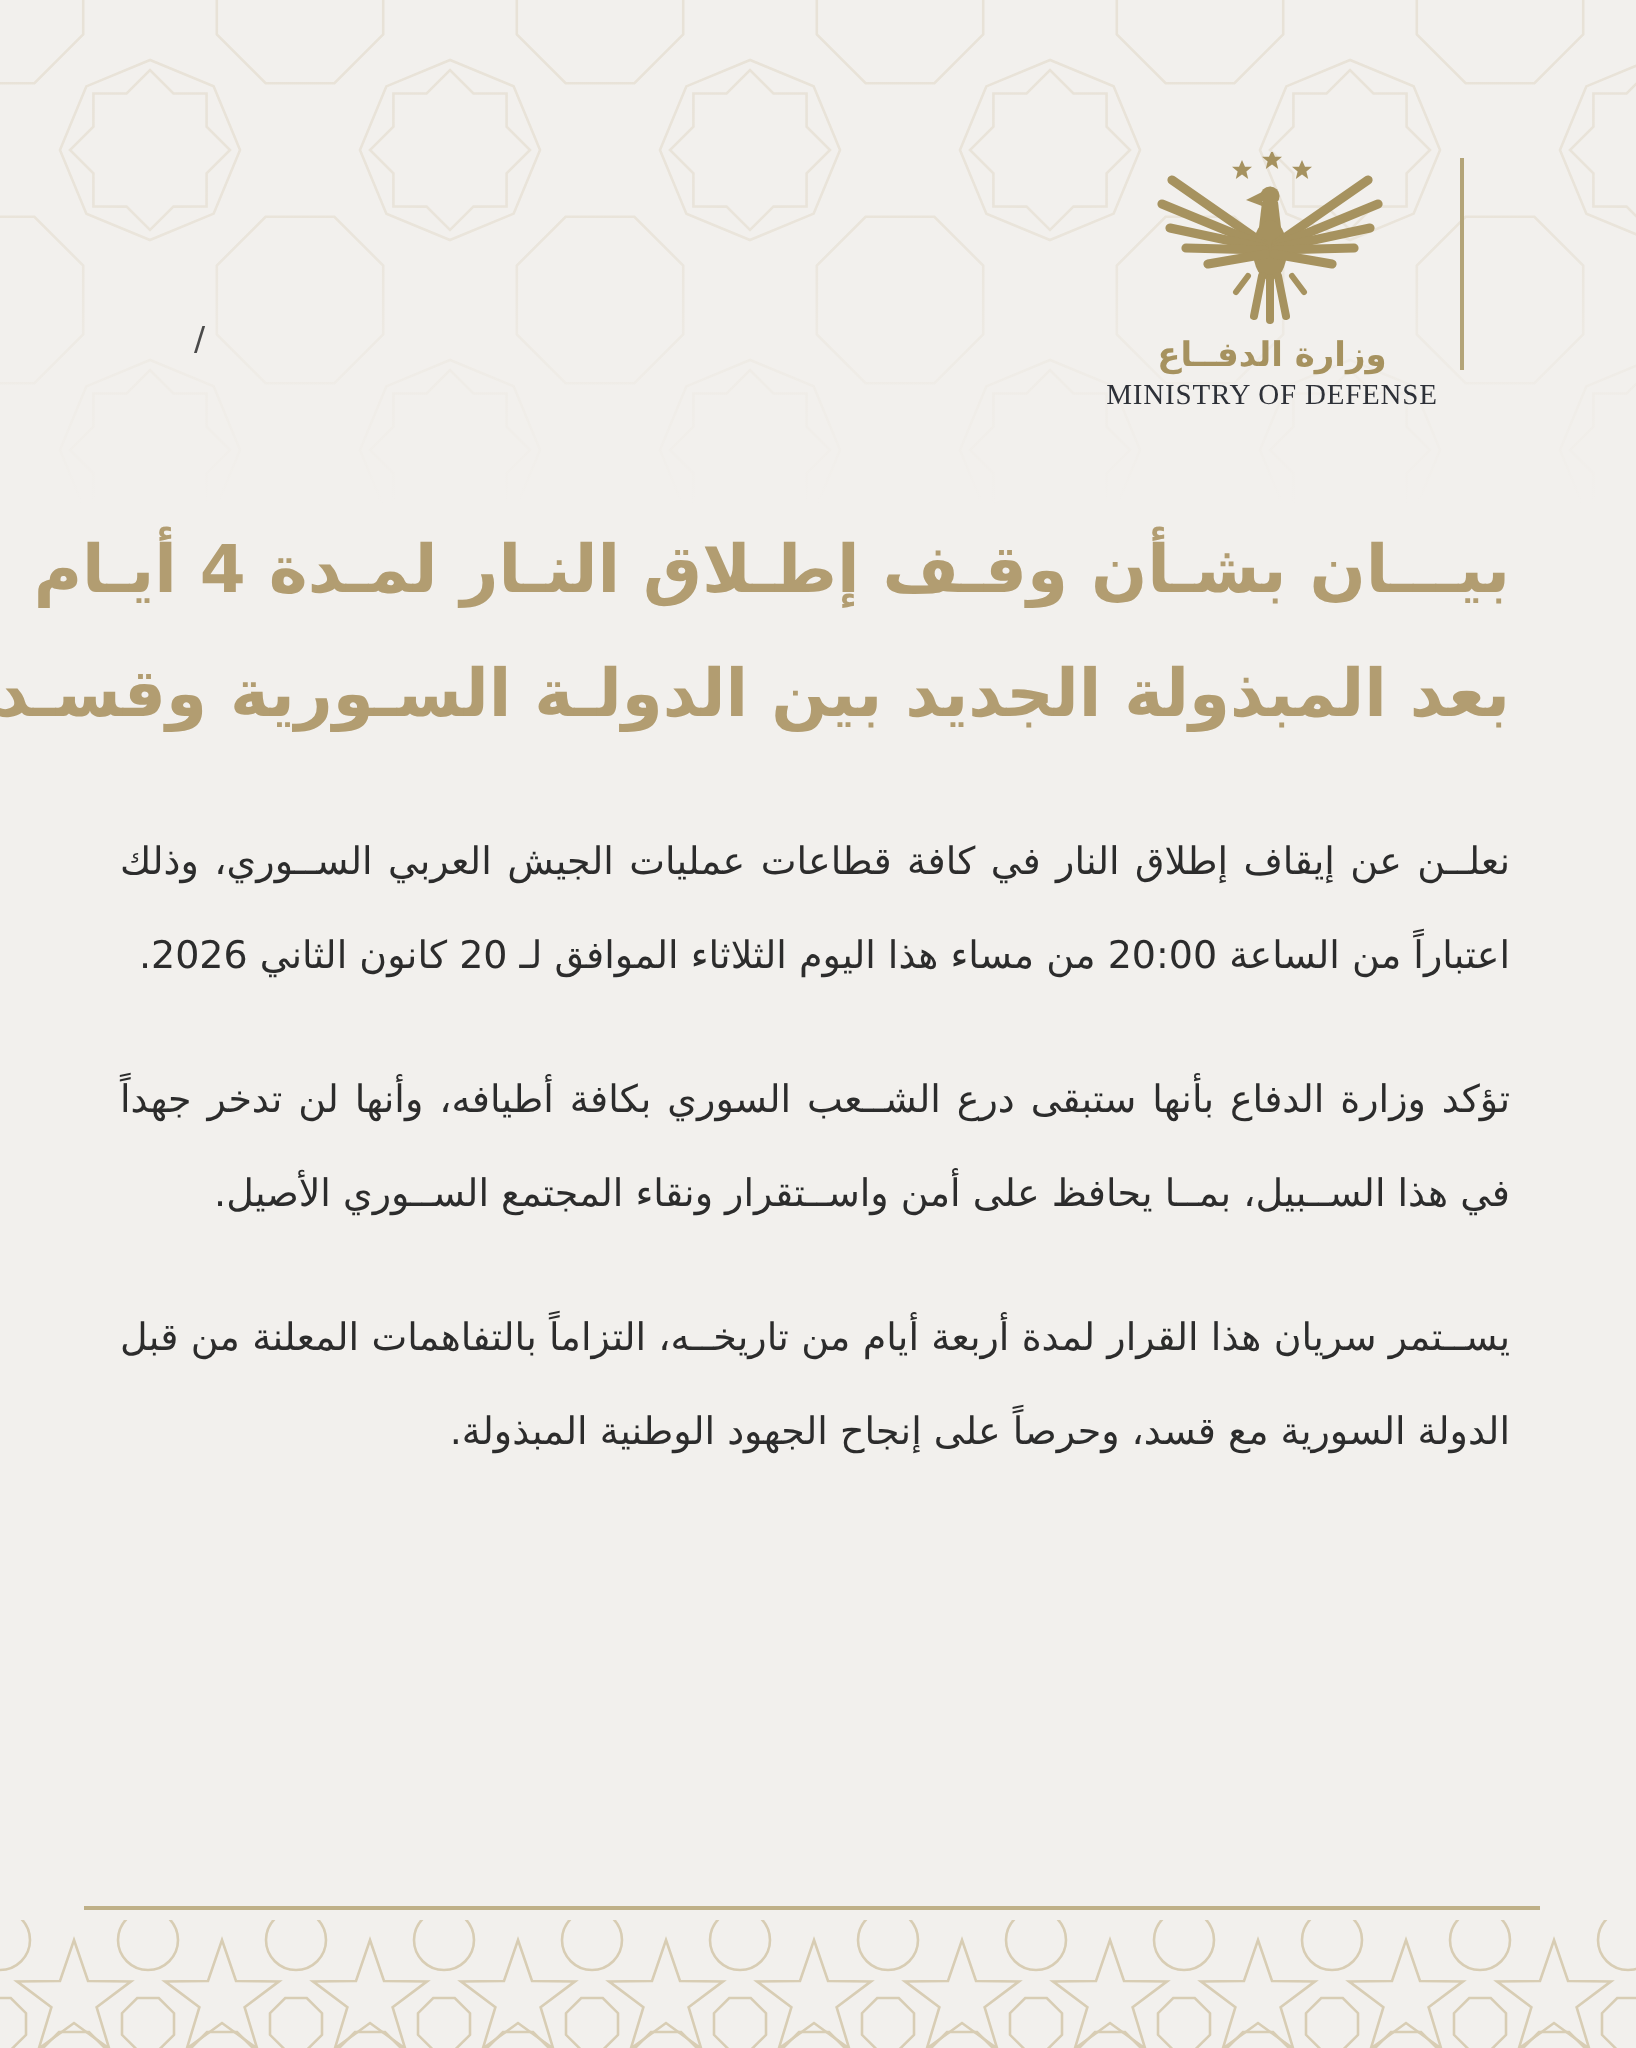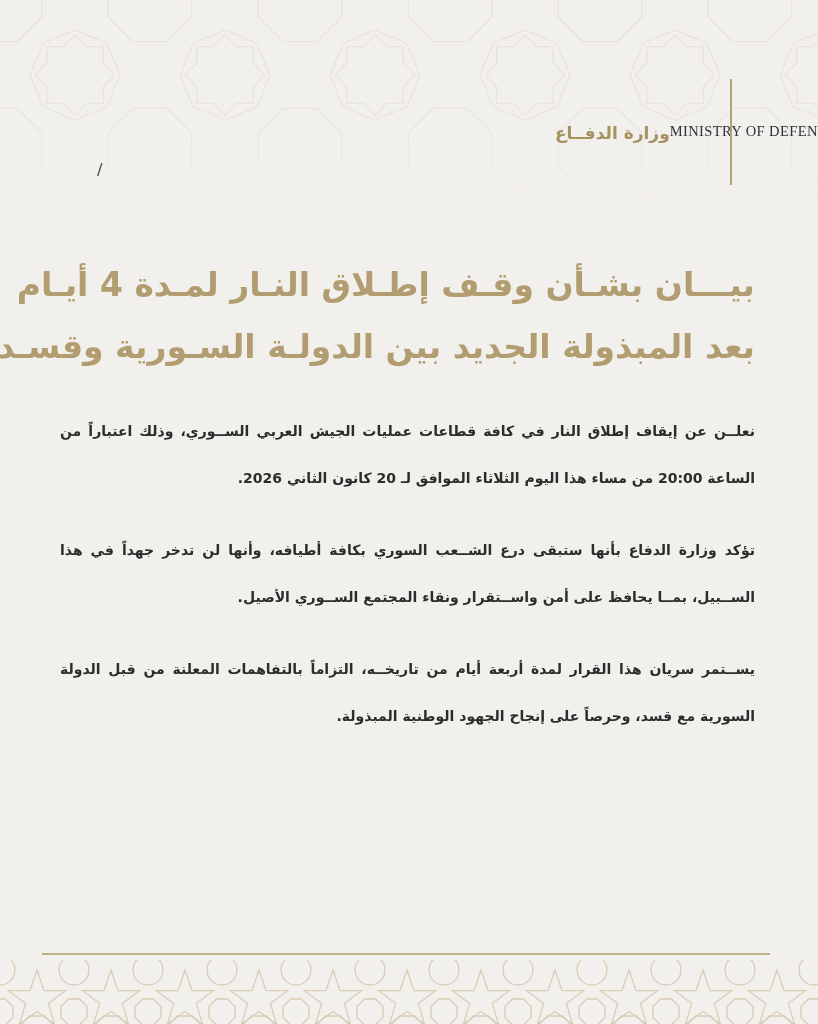--- a/index.html
+++ b/index.html
@@ -28,7 +28,7 @@
     display:flex;align-items:stretch;gap:13px;
   }
   .logo-stack{
-    display:flex;flex-direction:row;align-items:center;
+    display:flex;flex-direction:column;align-items:center;
     width:162px;
   }
   .logo-arabic{

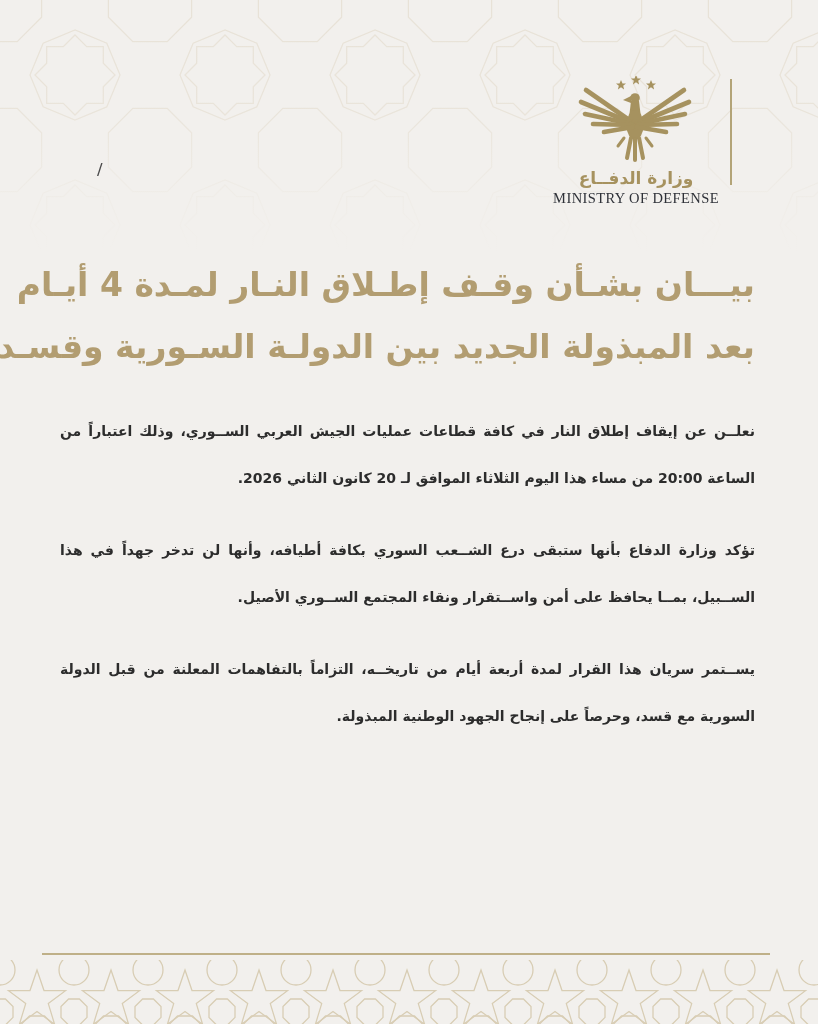--- a/index.html
+++ b/index.html
@@ -72,7 +72,7 @@
   .statement p{
     margin:0 0 25px 0;
     color:#2c2c2c;
-    font-size:14px;line-height:47px;font-weight:bold;
+    font-size:19px;line-height:47px;font-weight:normal;
     text-align:justify;
   }
   

